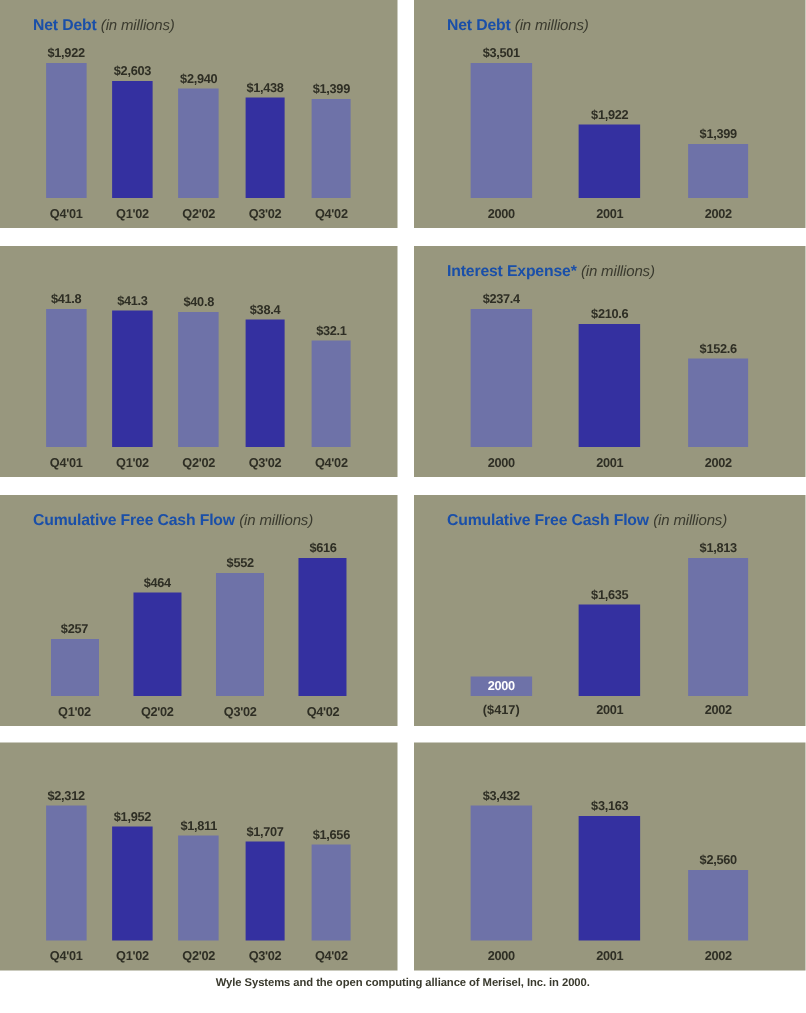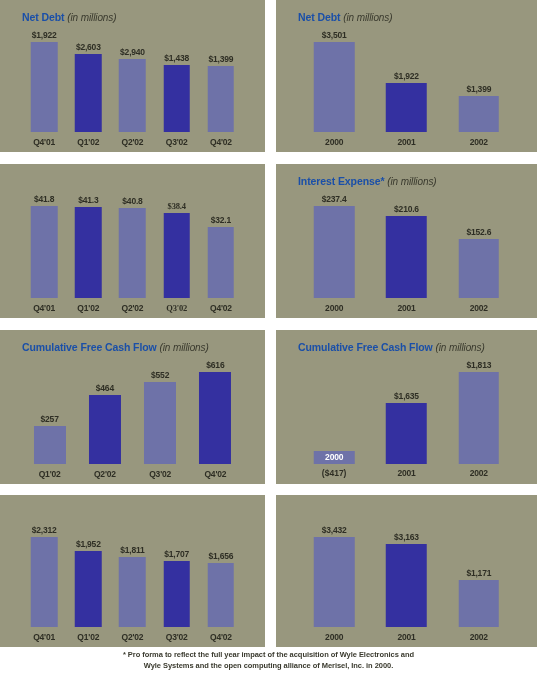--- a/index.html
+++ b/index.html
@@ -165,7 +165,7 @@
           <div class="bar-value" style="bottom: 112px;">$40.8</div>
           <div class="bar-label" style="bottom: 5px;">Q2'02</div>
         </div>
-        <div class="bar-slot" style="left: 154.6px; width: 44.2px; height: 128px; font-family: Liberation Serif, serif;">
+        <div class="bar-slot" style="left: 154.6px; width: 44.2px; height: 128px;">
           <div class="bar-rect dark" style="width: 26.52px; height: 85px; bottom: 20px;"></div>
           <div class="bar-value" style="bottom: 107px;">$38.4</div>
           <div class="bar-label" style="bottom: 5px;">Q3'02</div>

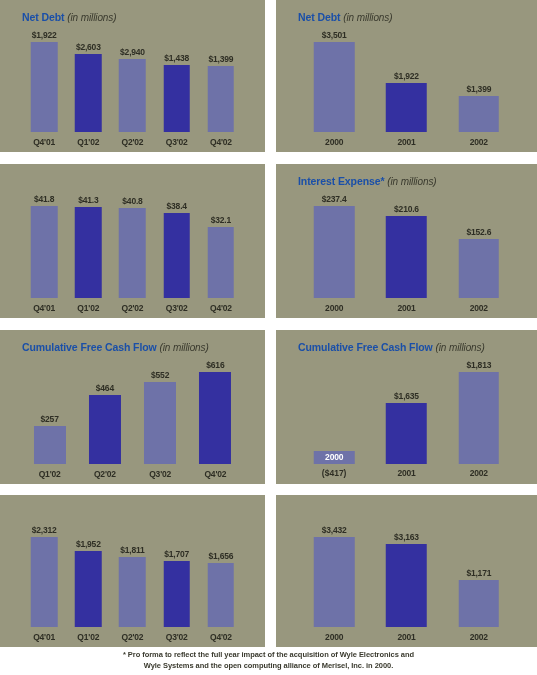--- a/index.html
+++ b/index.html
@@ -285,7 +285,7 @@
         </div>
         <div class="bar-slot" style="left: 166.667px; width: 72.3333px; height: 126px;">
           <div class="bar-rect" style="width: 40.5067px; height: 47px; bottom: 20px;"></div>
-          <div class="bar-value" style="bottom: 69px;">$1,171</div>
+          <div class="bar-value" style="bottom: 69px;">$2,560</div>
           <div class="bar-label" style="bottom: 5px;">2002</div>
         </div>
       </div>

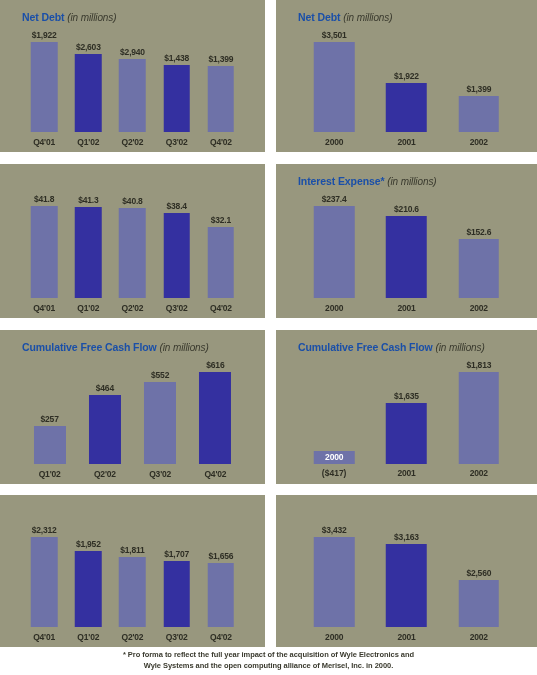--- a/index.html
+++ b/index.html
@@ -293,7 +293,6 @@
   </div>
 
 <div class="footnote">
-  <div>* Pro forma to reflect the full year impact of the acquisition of Wyle Electronics and</div>
   <div>Wyle Systems and the open computing alliance of Merisel, Inc. in 2000.</div>
 </div>
 

